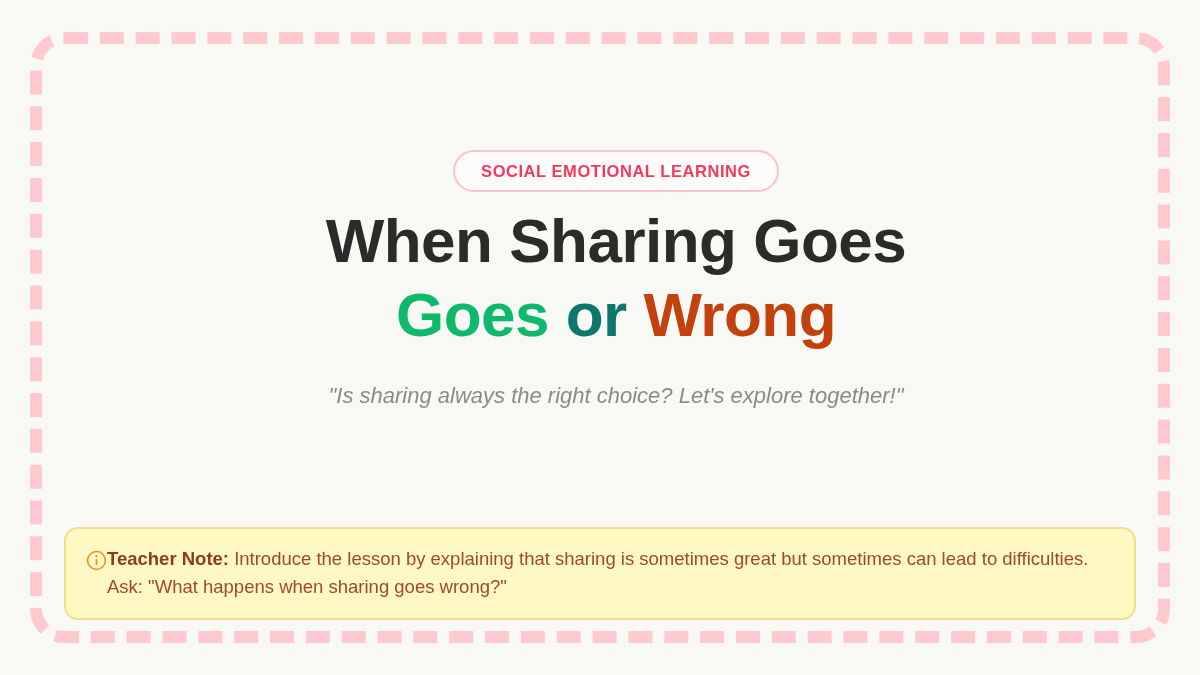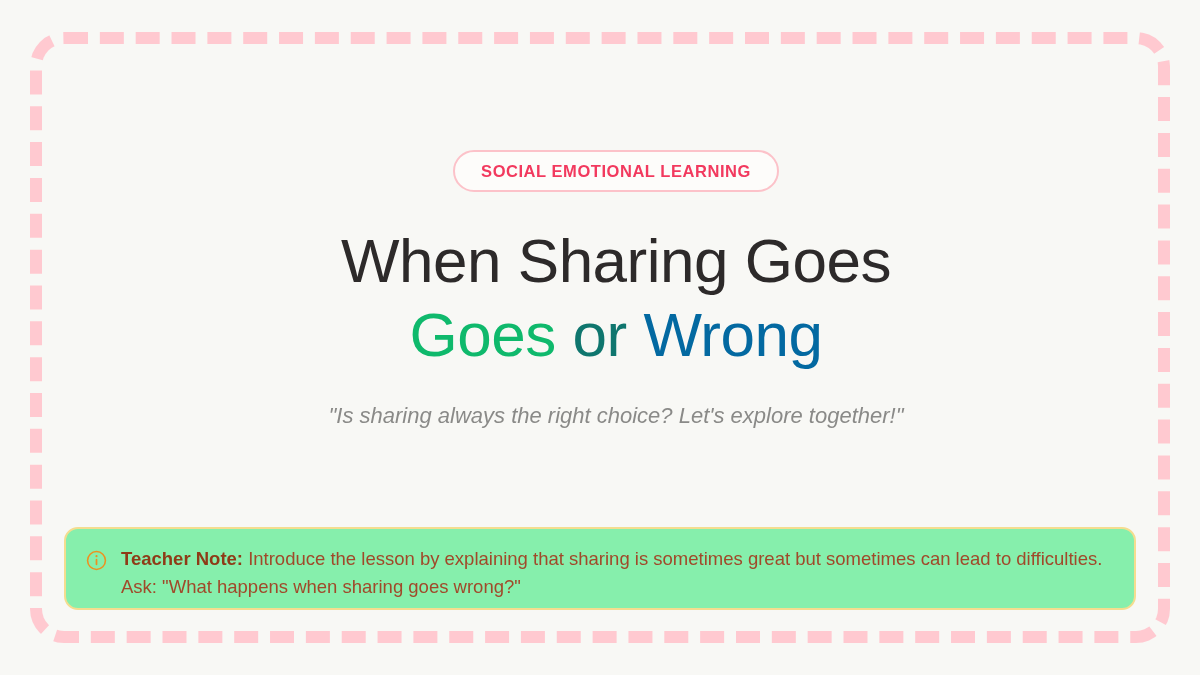--- a/index.html
+++ b/index.html
@@ -58,10 +58,10 @@
   }
 
   .title {
-    margin-top: 32px;
+    margin-top: 12px;
     text-align: center;
     font-size: 62px;
-    font-weight: normal;
+    font-weight: bold;
     line-height: 1.2;
     letter-spacing: -0.5px;
     color: #2d2a2a;

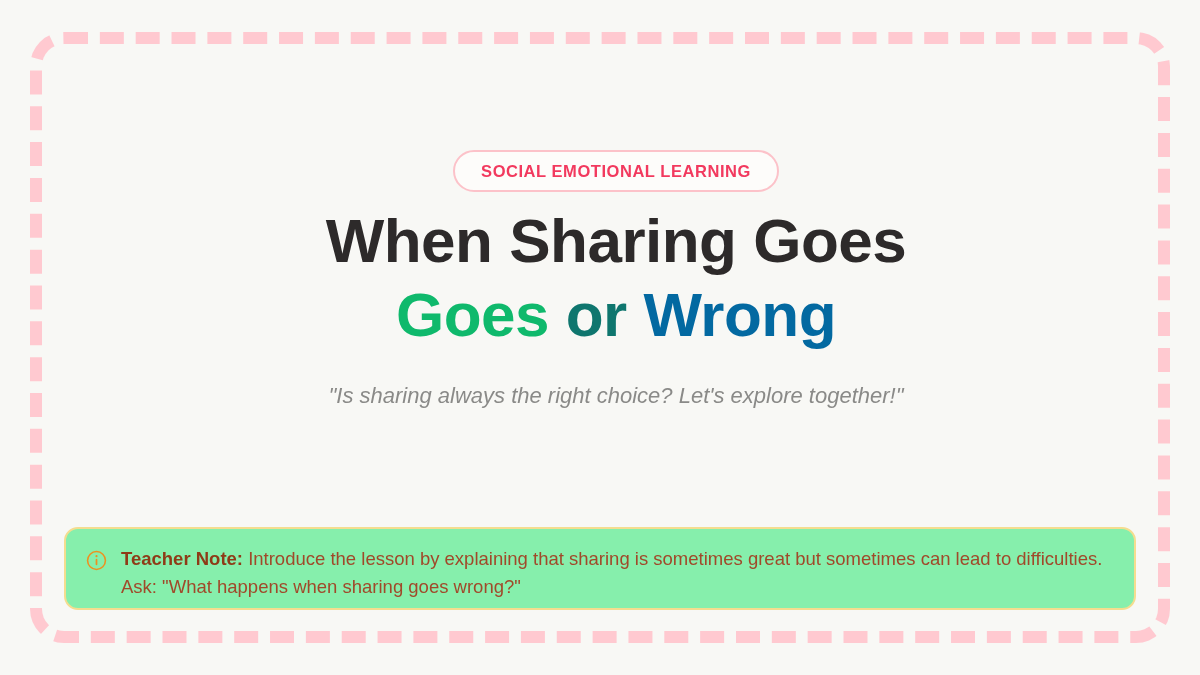--- a/index.html
+++ b/index.html
@@ -69,7 +69,7 @@
   .title-line { display: block; }
   .word-right { color: #0fb96c; }
   .word-or    { color: #0f766e; }
-  .word-wrong { color: #0369a1; text-align: right; }
+  .word-wrong { color: #c2410c; text-align: right; }
 
   .subtitle {
     margin-top: 30px;

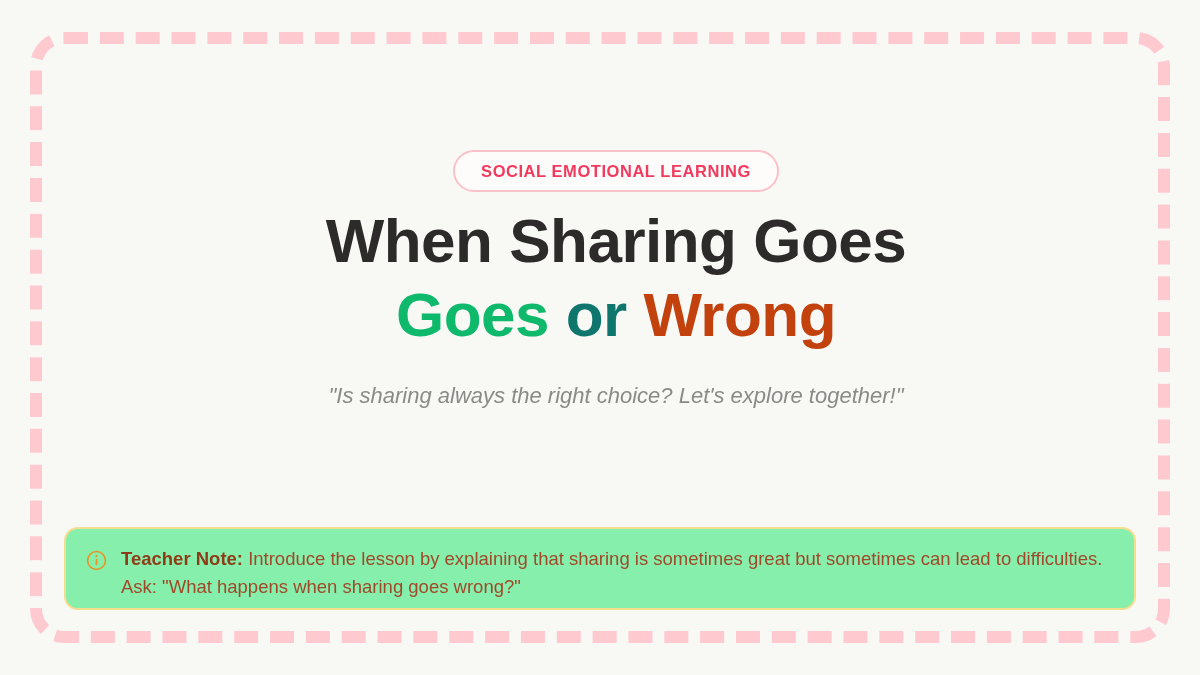--- a/index.html
+++ b/index.html
@@ -85,13 +85,12 @@
     left: 64px;
     top: 527px;
     width: 1072px;
-    background: #86efac;
+    background: #fef9c3;
     border: 2px solid #f4dd8f;
     border-radius: 14px;
-    padding: 16px 22px 7px 20px;
+    padding: 16px 22px 17px 20px;
     display: flex;
     align-items: flex-start;
-    gap: 14px;
   }
 
   .info-icon {

